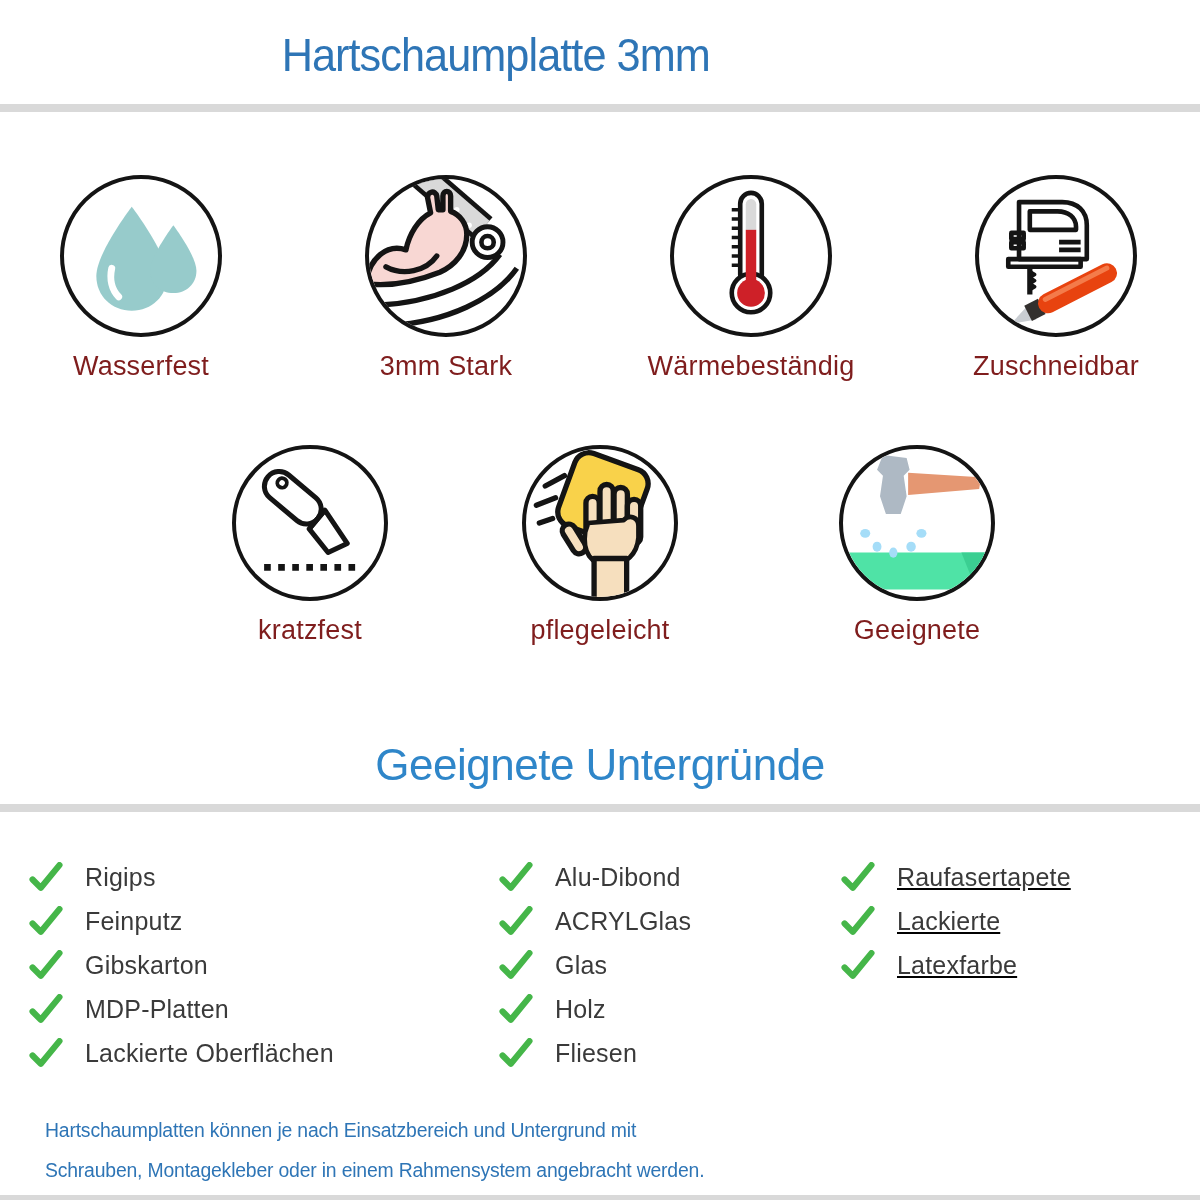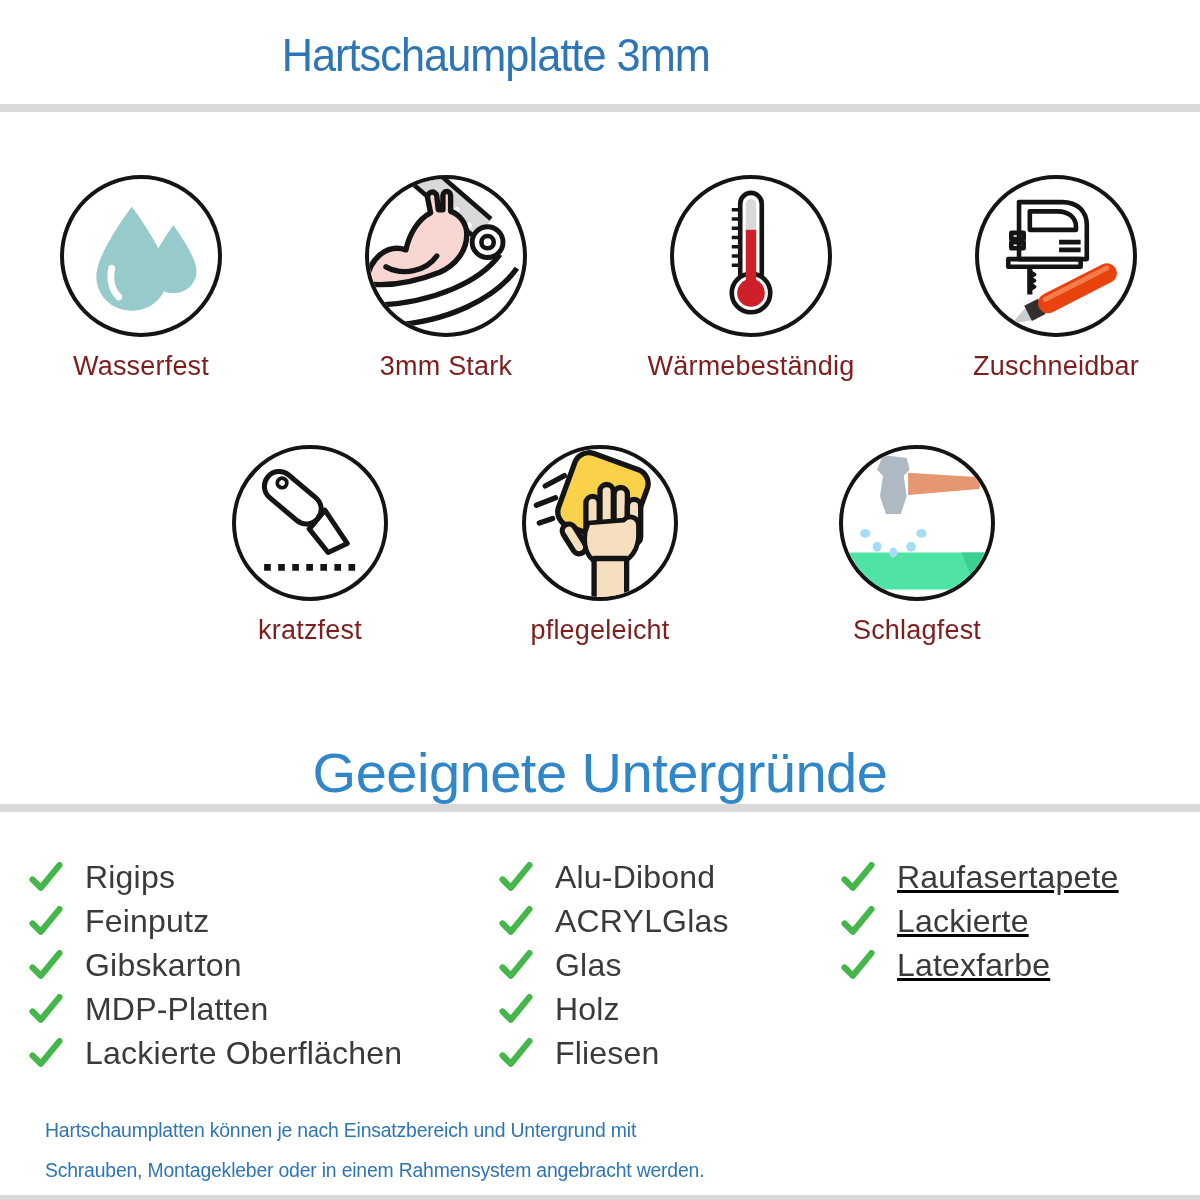--- a/index.html
+++ b/index.html
@@ -185,7 +185,7 @@
         </g>
       </svg>
     </div>
-    <span class="feature-label">Schlagfest</span>
+    <span class="feature-label">Geeignete</span>
   </div>
 
   <div class="section-title"><span>Geeignete Untergründe</span></div>

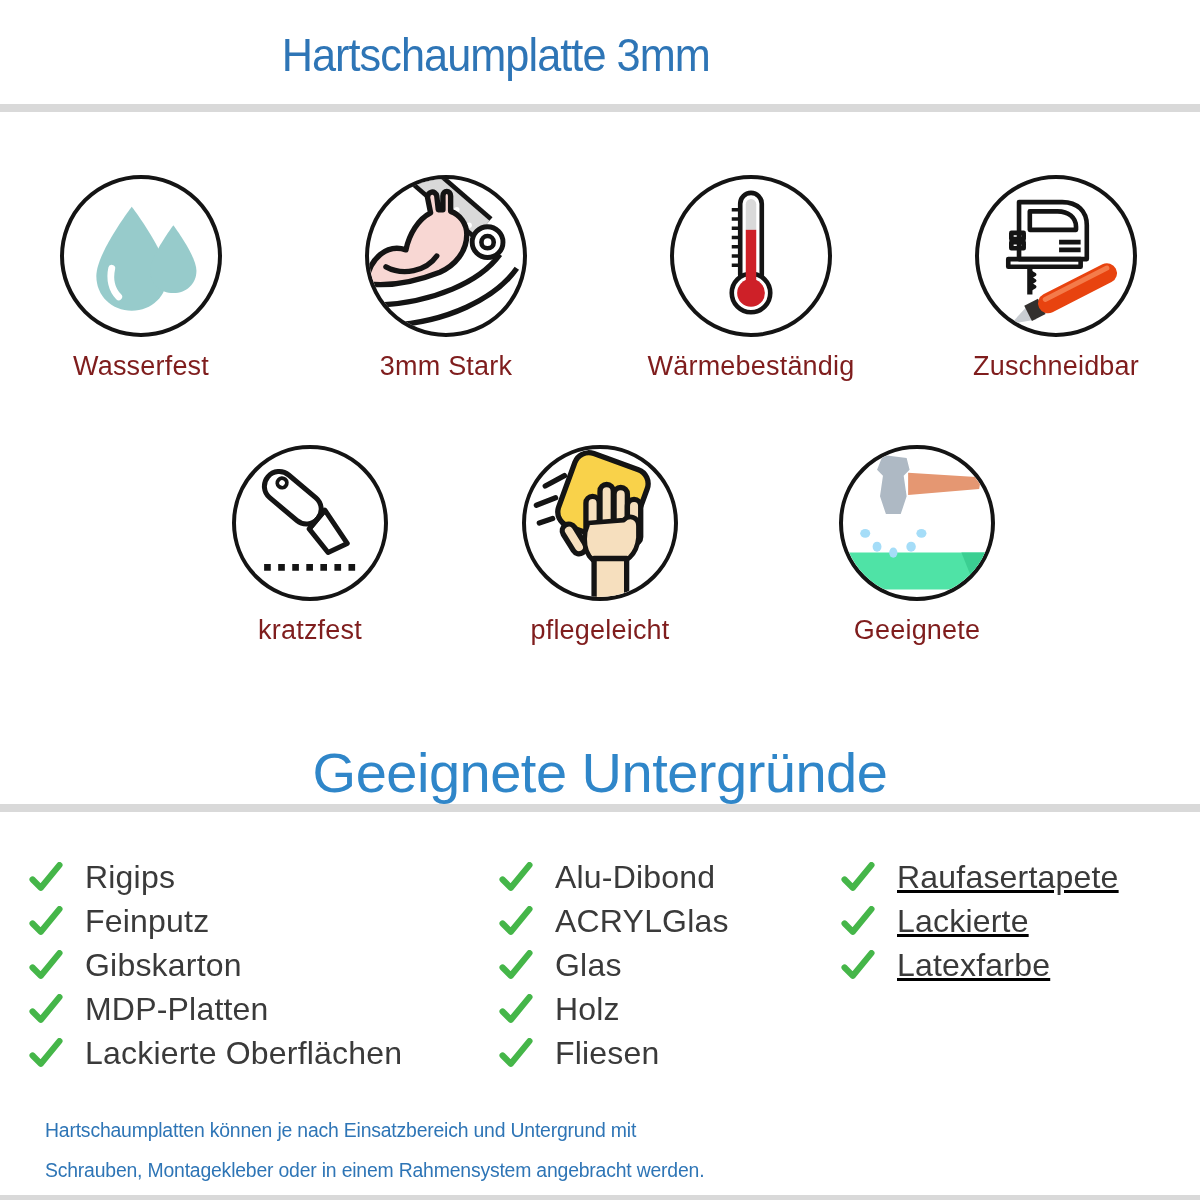--- a/index.html
+++ b/index.html
@@ -15,7 +15,7 @@
   .main-title span{display:inline-block;transform:scaleX(.94);transform-origin:center;}
   .section-title{
     position:absolute;top:740px;left:0;width:1200px;text-align:center;
-    font-size:56px;font-weight:500;color:#2f86c9;letter-spacing:-.5px;
+    font-size:44px;font-weight:500;color:#2f86c9;letter-spacing:-.5px;
   }
   .divider{position:absolute;left:0;width:1200px;height:8px;background:#d9d9d9;}
   .divider.d1{top:104px;}

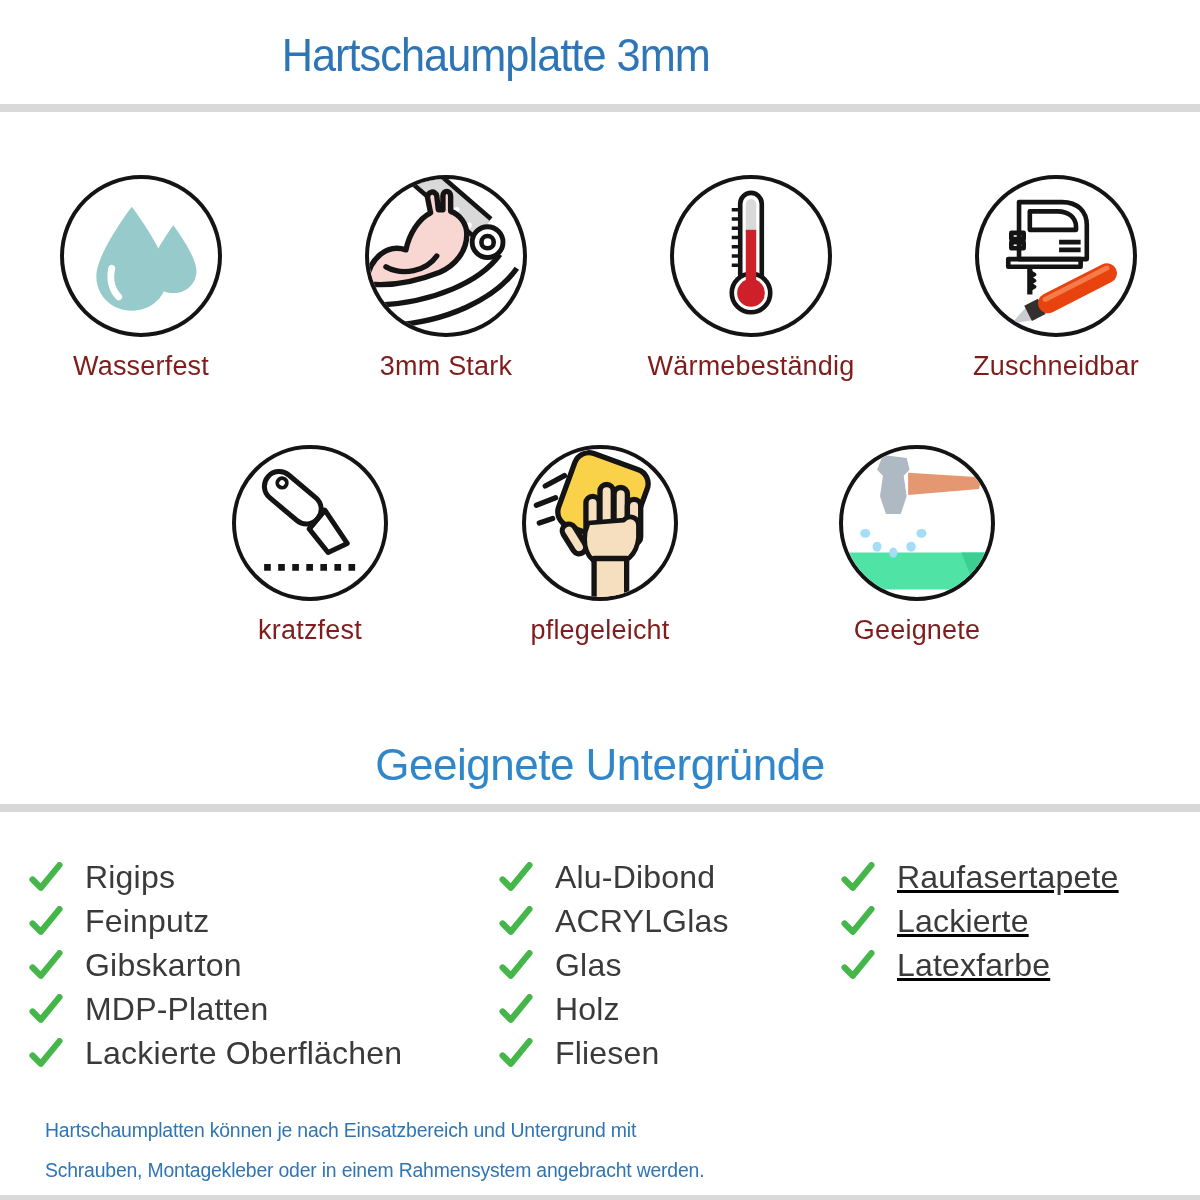--- a/index.html
+++ b/index.html
@@ -43,7 +43,7 @@
   .check-col.c3{left:840px;text-decoration:underline;}
   .check-row{display:flex;align-items:center;height:44px;}
   .check-row svg{width:36px;height:31px;margin-right:21px;flex:none;}
-  .check-label{font-size:32px;color:#3a3a3a;letter-spacing:.2px;white-space:nowrap;text-align:right;}
+  .check-label{font-size:25px;color:#3a3a3a;letter-spacing:.2px;white-space:nowrap;text-align:right;}
   
   .footer{
     position:absolute;left:45px;top:1110px;width:1130px;

